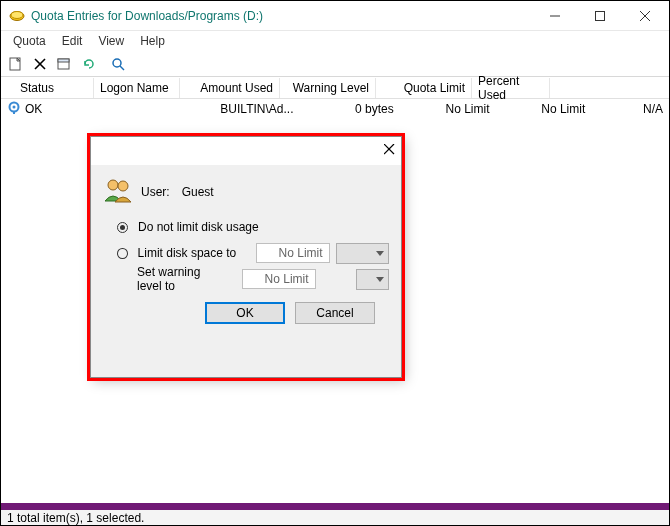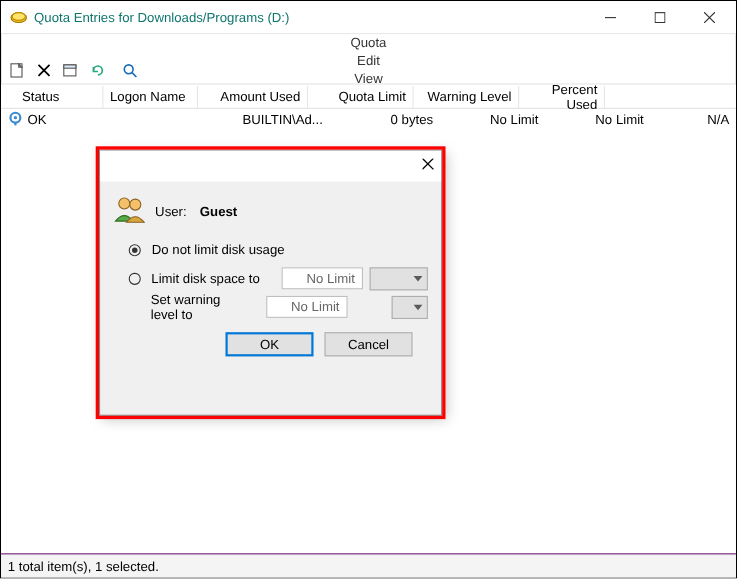--- a/index.html
+++ b/index.html
@@ -10,7 +10,7 @@
   .title-text { font-size: 12px; color: #0f766e; flex: 1; }
   .win-controls { display: flex; }
   .win-btn { width: 45px; height: 28px; display: flex; align-items: center; justify-content: center; color: #333; }
-  .menubar { height: 20px; display: flex; align-items: center; padding: 0 4px; font-size: 12px; color: #333; flex-direction: column; }
+  .menubar { height: 20px; display: flex; align-items: center; padding: 0 4px; font-size: 12px; color: #333; }
   .menu-item { padding: 1px 8px; }
   .toolbar { height: 26px; display: flex; align-items: center; padding: 2px 4px; border-bottom: 1px solid #d8d8d8; gap: 2px; }
   .tb-btn { width: 22px; height: 22px; display: flex; align-items: center; justify-content: center; }

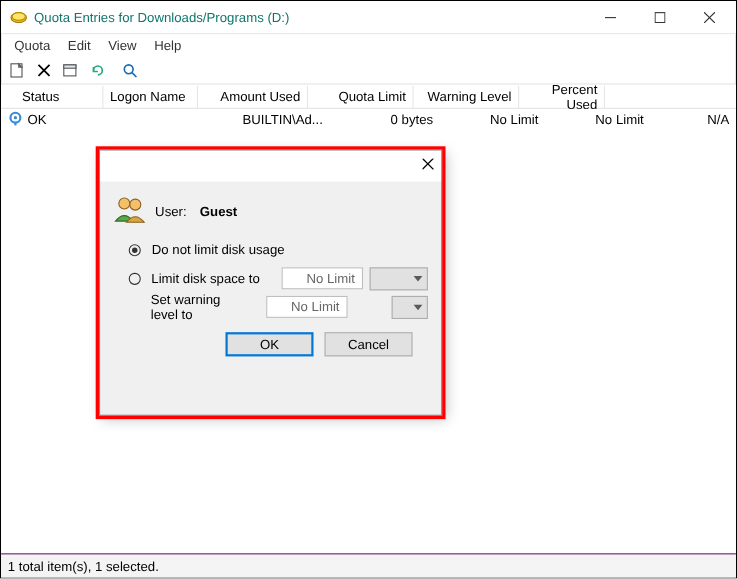--- a/index.html
+++ b/index.html
@@ -17,7 +17,7 @@
   .tb-sep { width: 4px; }
   .table-head { height: 22px; display: flex; background: #fff; border-top: 1px solid #fff; border-bottom: 1px solid #e0e0e0; font-size: 12px; padding-left: 13px; }
   .th { padding: 3px 6px; border-right: 1px solid #e6e6e6; display:flex; align-items:center; }
-  .th.right { justify-content: flex-end; text-align: right; }
+  .th.right { justify-content: flex-end; }
   .table-body { flex: 1; overflow: hidden; background: #fff; }
   .row { height: 20px; display: flex; font-size: 12px; align-items: center; }
   .cell { padding: 0 6px; display:flex; align-items:center; overflow:hidden; white-space:nowrap; }

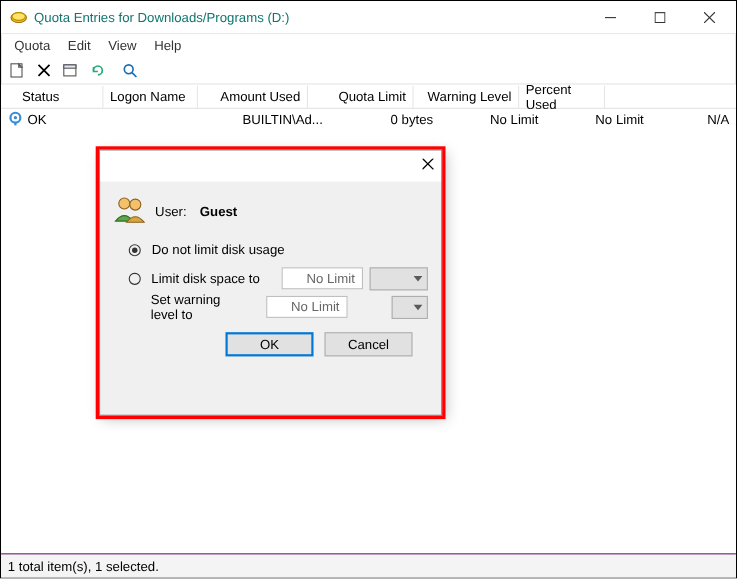--- a/index.html
+++ b/index.html
@@ -122,8 +122,8 @@
     <div class="th col-status">Status</div>
     <div class="th col-logon">Logon Name</div>
     <div class="th col-amount right">Amount Used</div>
+    <div class="th col-warn right">Warning Level</div>
     <div class="th col-quota right">Quota Limit</div>
-    <div class="th col-warn right">Warning Level</div>
     <div class="th col-percent right">Percent Used</div>
   </div>
 

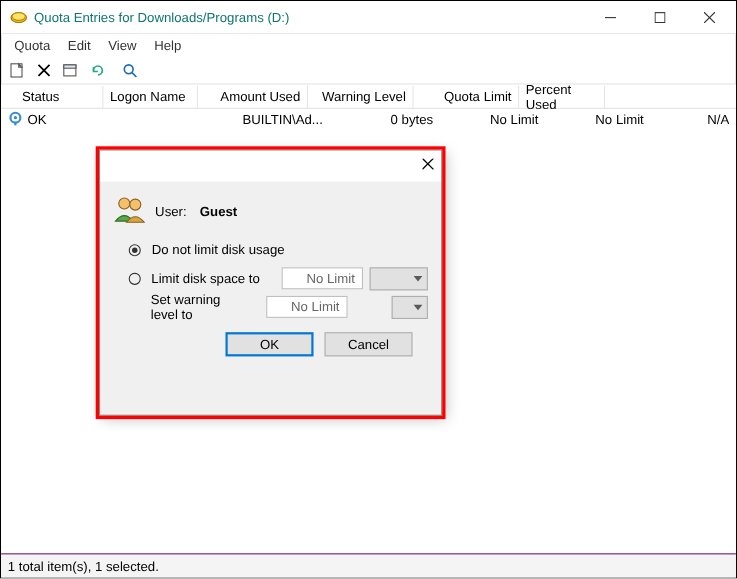--- a/index.html
+++ b/index.html
@@ -173,7 +173,7 @@
           </svg>
         </span>
         <span>User:</span>
-        <span style="margin-left:4px;font-weight:bold;">Guest</span>
+        <span style="margin-left:4px;">Guest</span>
       </div>
 
       <div class="opt-row">

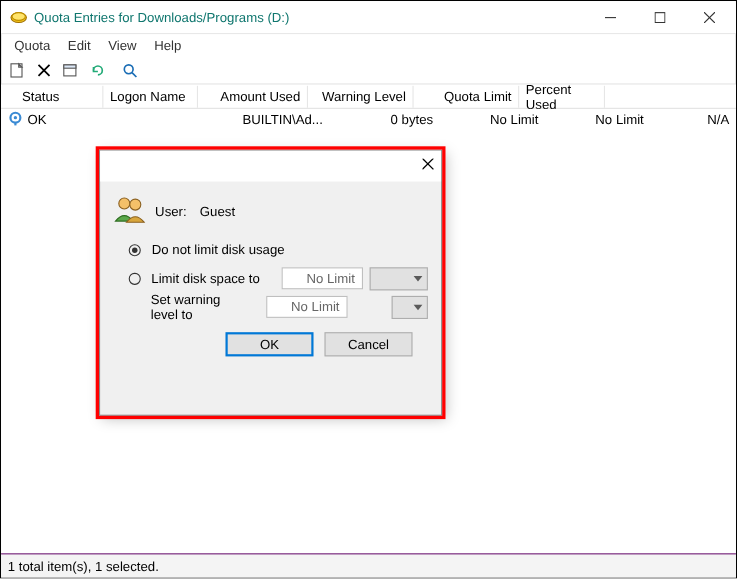--- a/index.html
+++ b/index.html
@@ -22,7 +22,7 @@
   .row { height: 20px; display: flex; font-size: 12px; align-items: center; }
   .cell { padding: 0 6px; display:flex; align-items:center; overflow:hidden; white-space:nowrap; }
   .cell.right { justify-content: flex-end; }
-  .statusbar { height: 22px; border-top: 1px solid #701a75; font-size: 12px; padding: 2px 6px; display:flex; align-items:center; background:#f4f4f4;}
+  .statusbar { height: 22px; border-top: 7px solid #701a75; font-size: 12px; padding: 2px 6px; display:flex; align-items:center; background:#f4f4f4;}
   .col-status{width:80px} .col-name{width:134px} .col-logon{width:86px}
   .col-amount{width:100px} .col-quota{width:96px} .col-warn{width:96px} .col-percent{width:78px}
 

